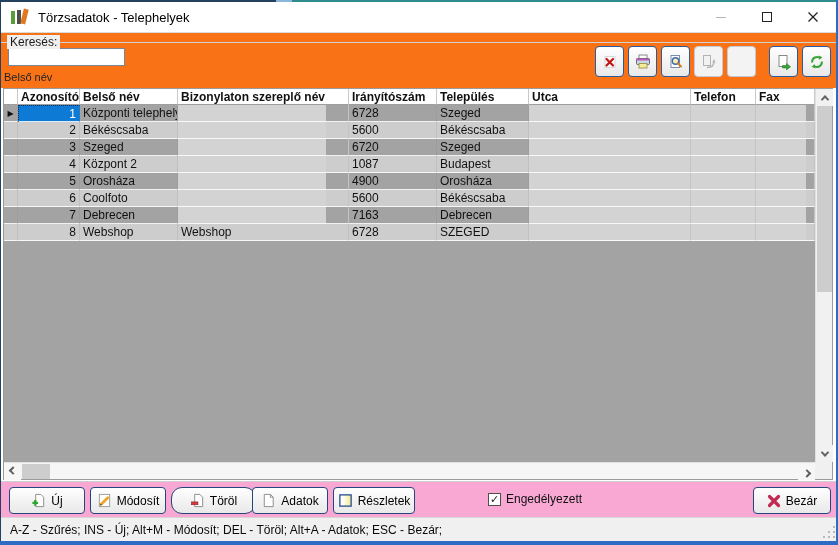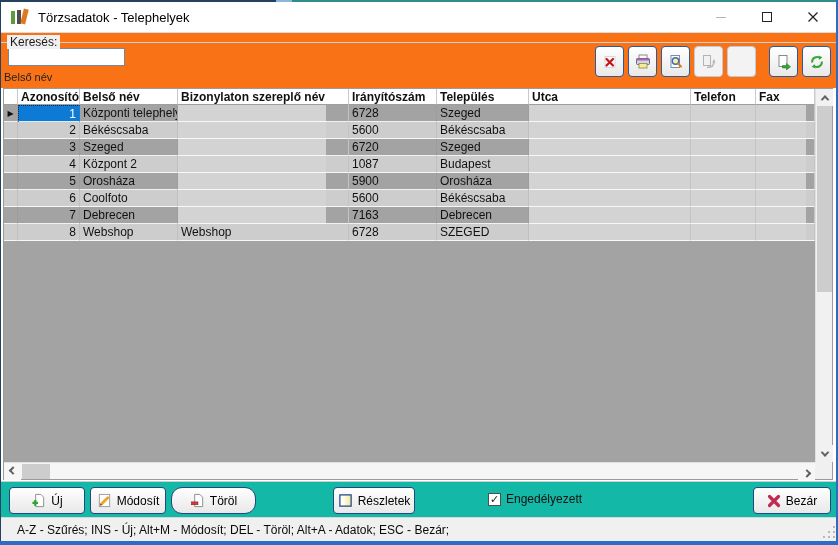--- a/index.html
+++ b/index.html
@@ -256,7 +256,7 @@
               <td class="num">5</td>
               <td>Orosháza</td>
               <td class="gray-part"></td>
-              <td>5900</td>
+              <td>4900</td>
               <td>Orosháza</td>
               <td class="gray-full"></td>
               <td class="gray-full"></td>

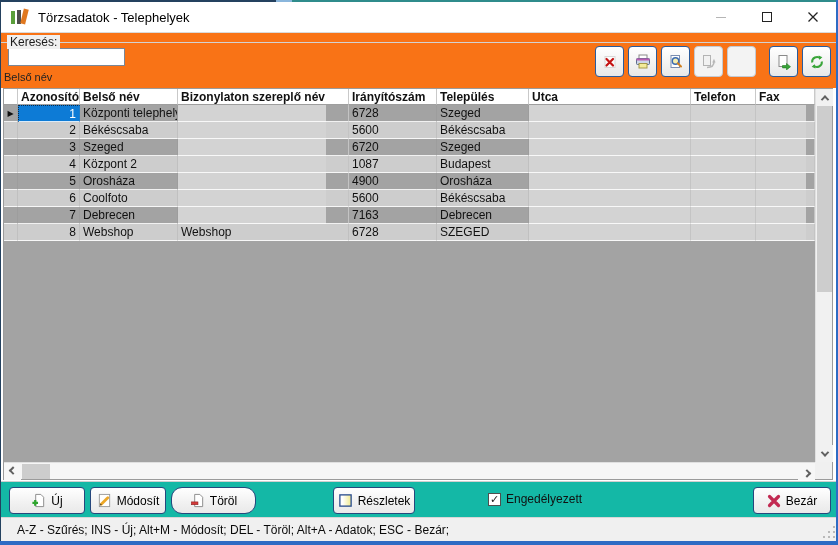--- a/index.html
+++ b/index.html
@@ -73,7 +73,7 @@
   .chev.right{transform:rotate(135deg) translate(1px,-1px);}
 
   
-  .btnpanel{position:absolute;top:481px;left:1px;right:2px;height:36px;background:#14b8a6;border-top:1px solid #cfcfcf;text-decoration:underline;}
+  .btnpanel{position:absolute;top:481px;left:1px;right:2px;height:36px;background:#f9a8d4;border-top:1px solid #cfcfcf;text-decoration:underline;}
   .fbtn{position:absolute;top:5px;height:27px;border:1px solid #26477d;border-radius:4px;
     background:linear-gradient(#ffffff,#f2f2f2 55%,#e9e9e9);font-family:"Liberation Sans",sans-serif;
     font-size:12px;color:#000;display:flex;align-items:center;justify-content:center;gap:5px;padding:0;}

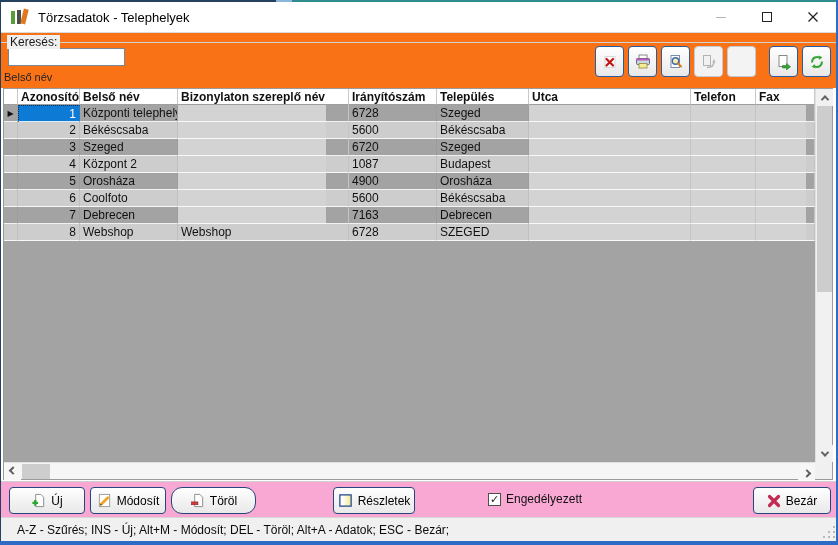--- a/index.html
+++ b/index.html
@@ -342,6 +342,13 @@
       </svg>
       <span>Töröl</span>
     </button>
+    <button class="fbtn" id="btn-adatok">
+      <svg width="15" height="15" viewBox="0 0 16 16">
+        <path d="M3.5 1.5 h6.5 l3 3 v10 h-9.5 z" fill="#fff" stroke="#8a8a8a"></path>
+        <path d="M10 1.5 v3 h3" fill="none" stroke="#8a8a8a"></path>
+      </svg>
+      <span>Adatok</span>
+    </button>
     <button class="fbtn" id="btn-reszletek">
       <svg width="15" height="15" viewBox="0 0 16 16">
         <defs>

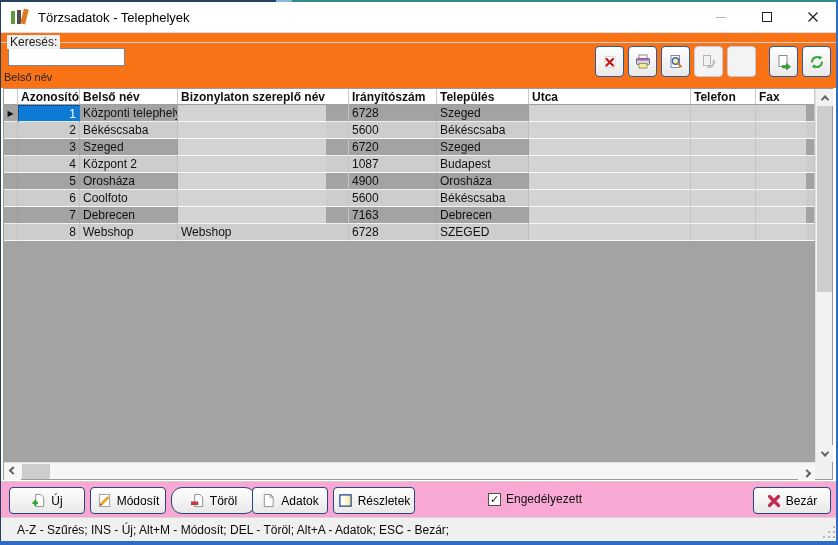--- a/index.html
+++ b/index.html
@@ -90,7 +90,7 @@
 
   
   .statusbar{position:absolute;top:517px;left:1px;right:2px;height:24px;background:#f0f0f0;border-top:1px solid #d7d7d7;
-    display:flex;align-items:center;font-size:12px;color:#0a0a0a;padding-left:16px;}
+    display:flex;align-items:center;font-size:12px;color:#0a0a0a;padding-left:9px;}
   .grip{position:absolute;right:6px;bottom:8px;width:2px;height:2px;background:#b9b9b9;
     box-shadow:0 5px #b9b9b9,-5px 5px #b9b9b9,5px 5px #b9b9b9,5px 0 #b9b9b9,5px -5px #b9b9b9;}
 </style>

